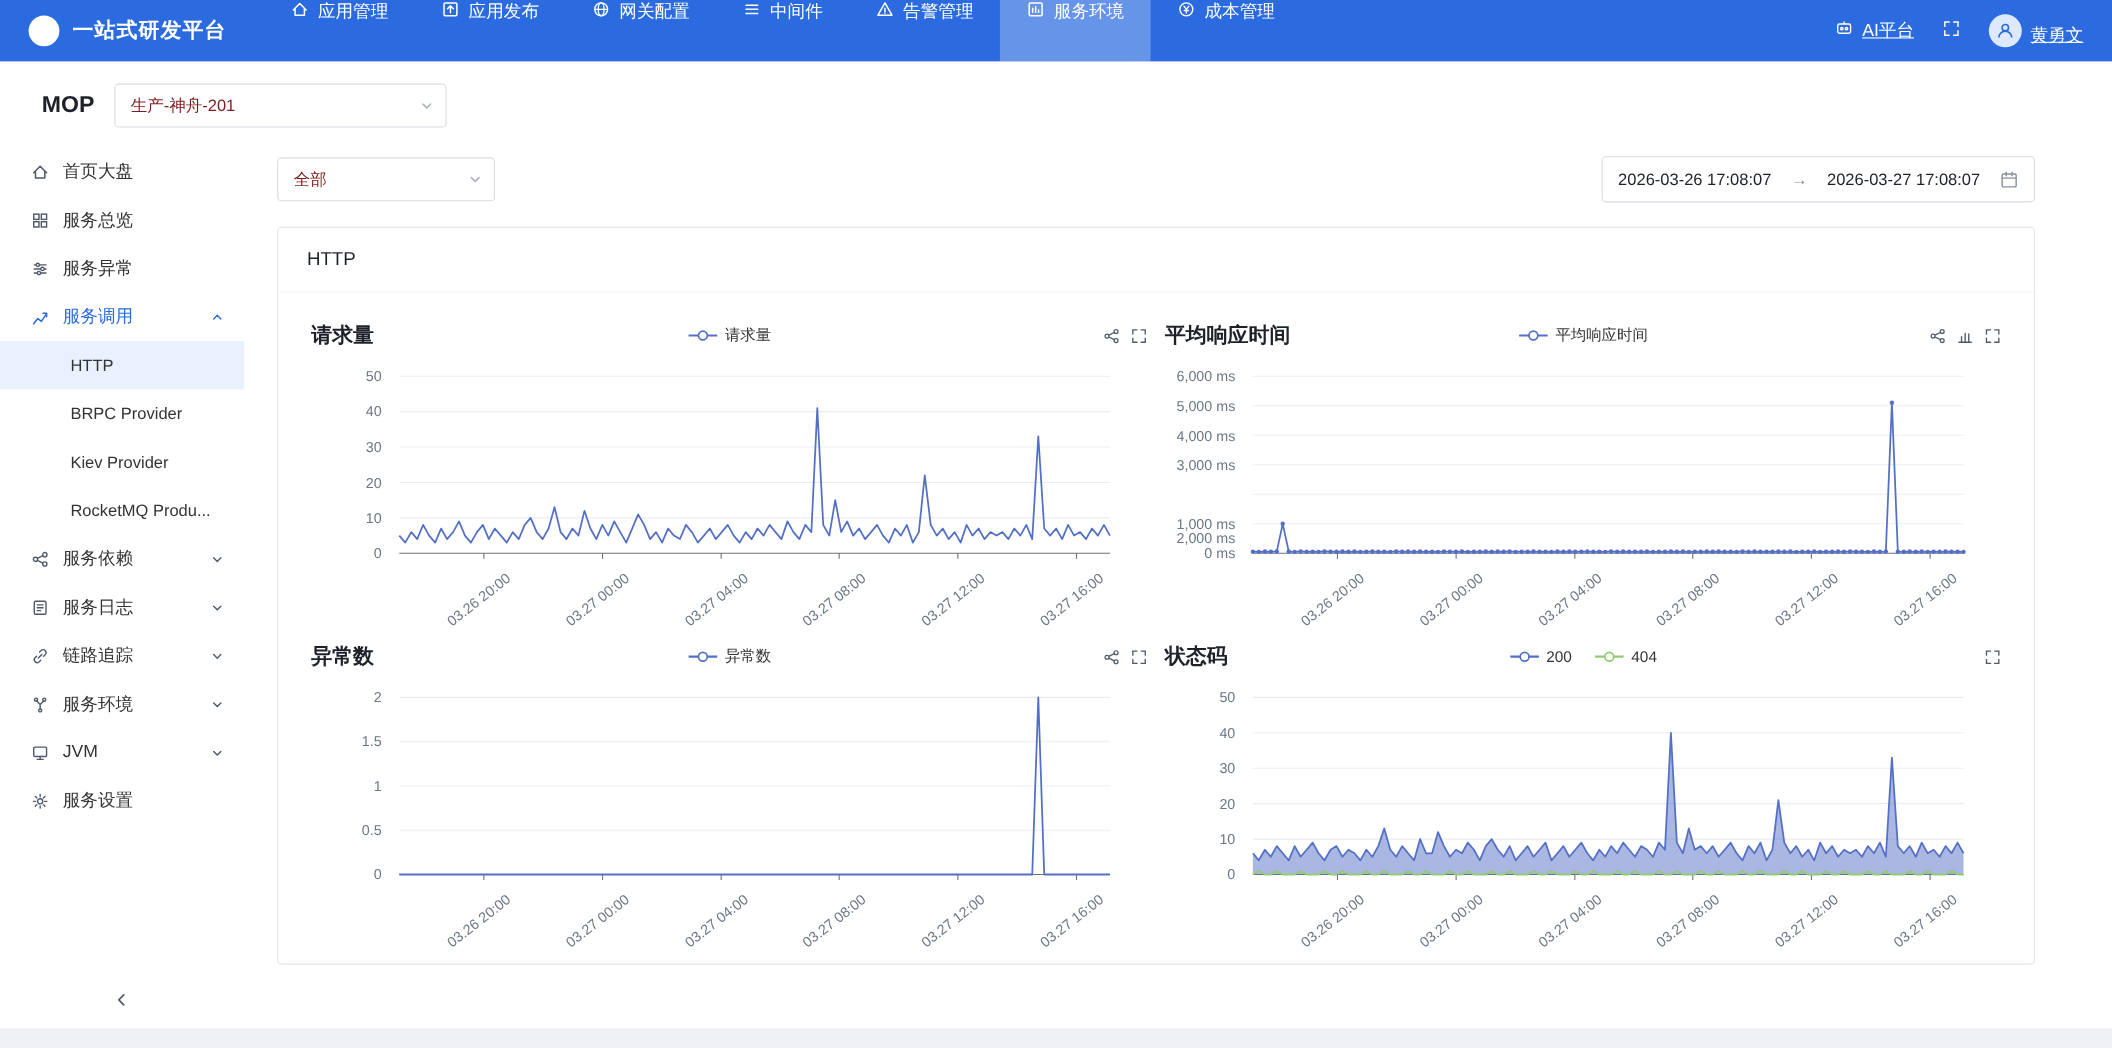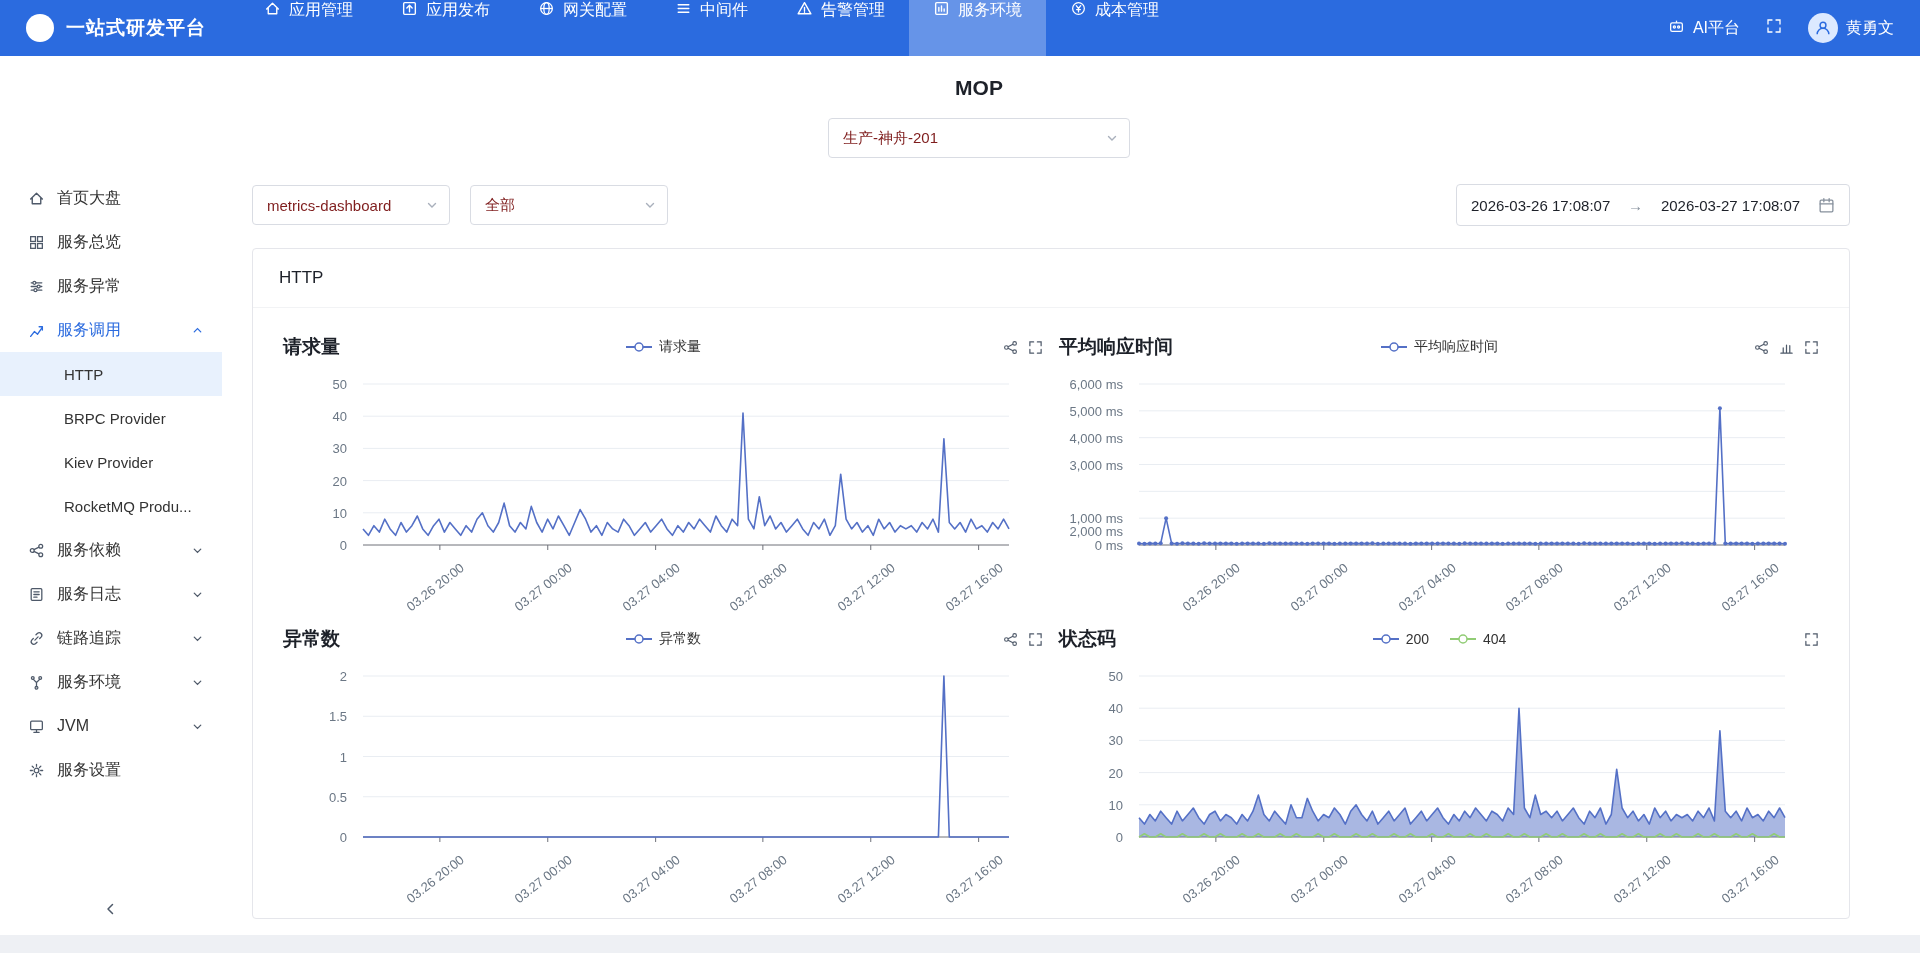--- a/index.html
+++ b/index.html
@@ -17,7 +17,7 @@
   .nav-item.active { background:rgba(255,255,255,.28); }
   .nav-item svg { width:17px; height:17px; }
   .nav-right { margin-left:auto; display:flex; align-items:center; gap:26px; font-size:16px; }
-  .nav-right .grp { display:flex; align-items:center; gap:8px; cursor:pointer; white-space:nowrap; }
+  .nav-right .grp { display:flex; align-items:flex-end; gap:8px; cursor:pointer; white-space:nowrap;text-decoration:underline; }
   .avatar { width:30px; height:30px; border-radius:50%; background:#dce9ff; color:#2b6bdf;
     display:flex; align-items:center; justify-content:center; }
   .avatar svg { width:18px; height:18px; }

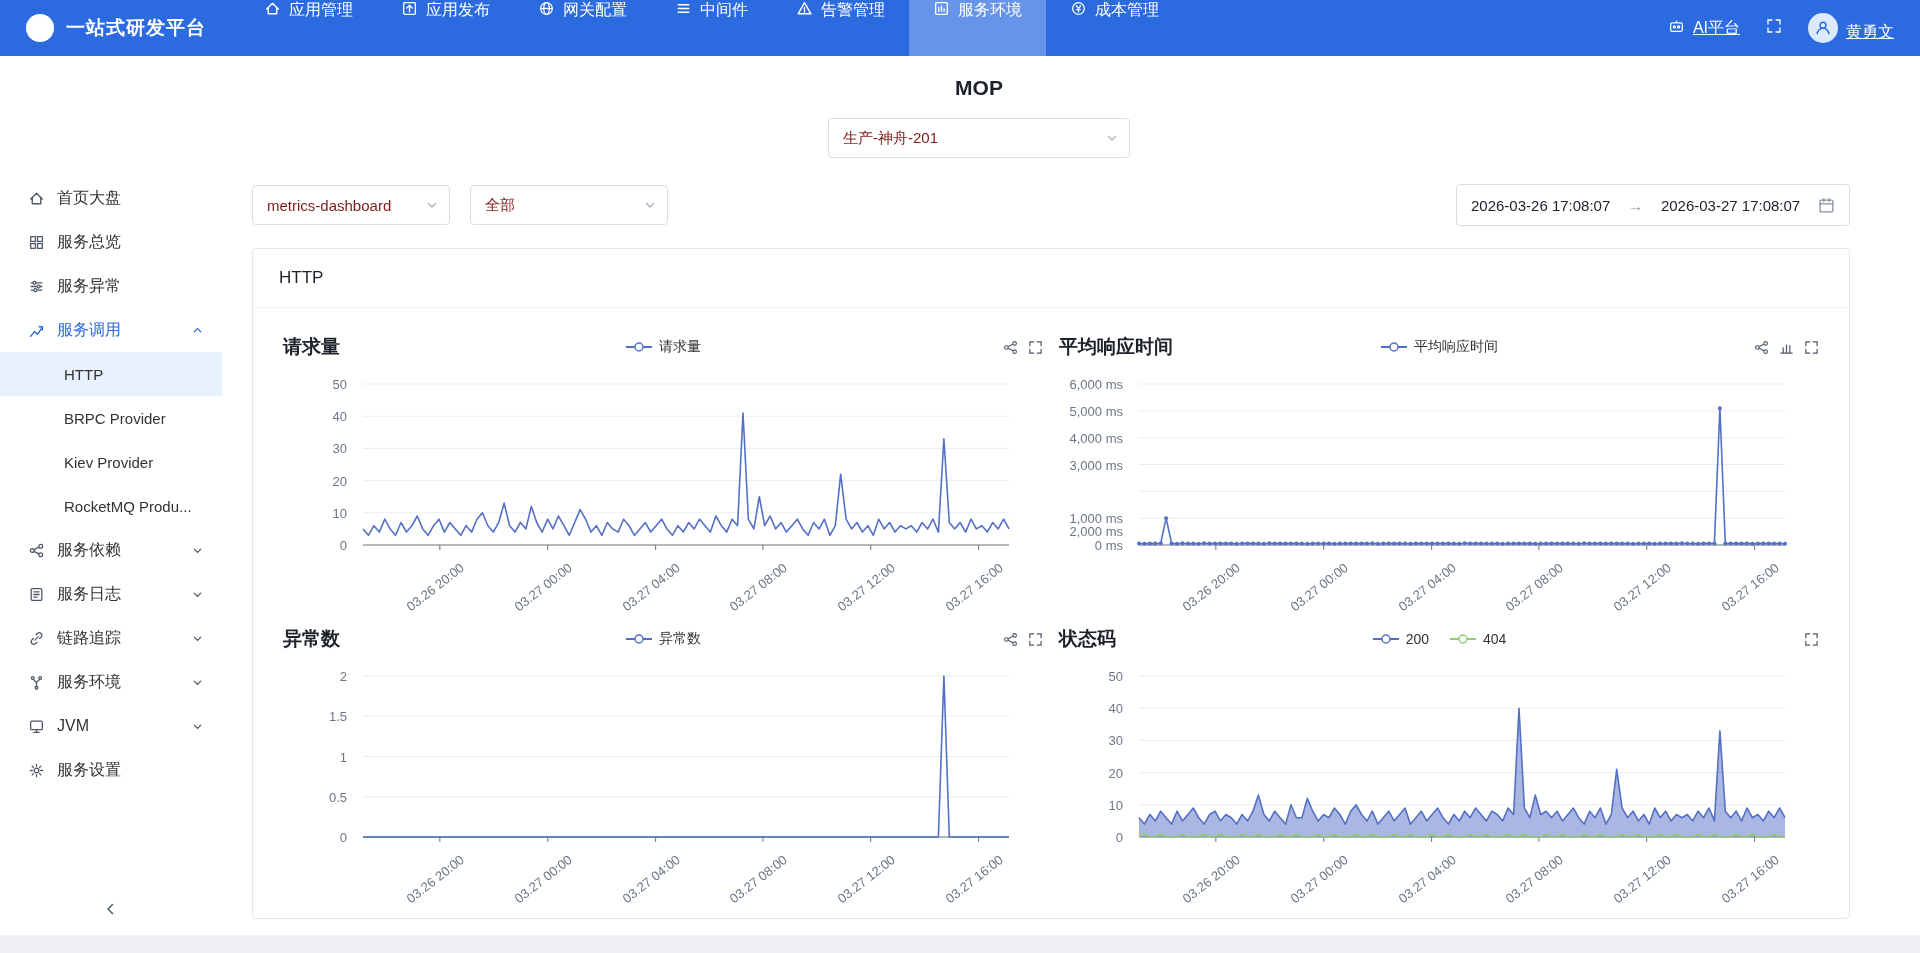--- a/index.html
+++ b/index.html
@@ -24,7 +24,7 @@
 
   
   .page { background:#fff; height:879px; display:flex; flex-direction:column; }
-  .workspace-row { display:flex; align-items:center; gap:18px; padding:20px 0 12px 38px;flex-direction:column; }
+  .workspace-row { display:flex; align-items:center; gap:18px; padding:20px 0 12px 38px; }
   .mop-label { font-size:21px; font-weight:bold; color:#1d2129; }
 
   .select { position:relative; display:inline-flex; align-items:center; height:40px;

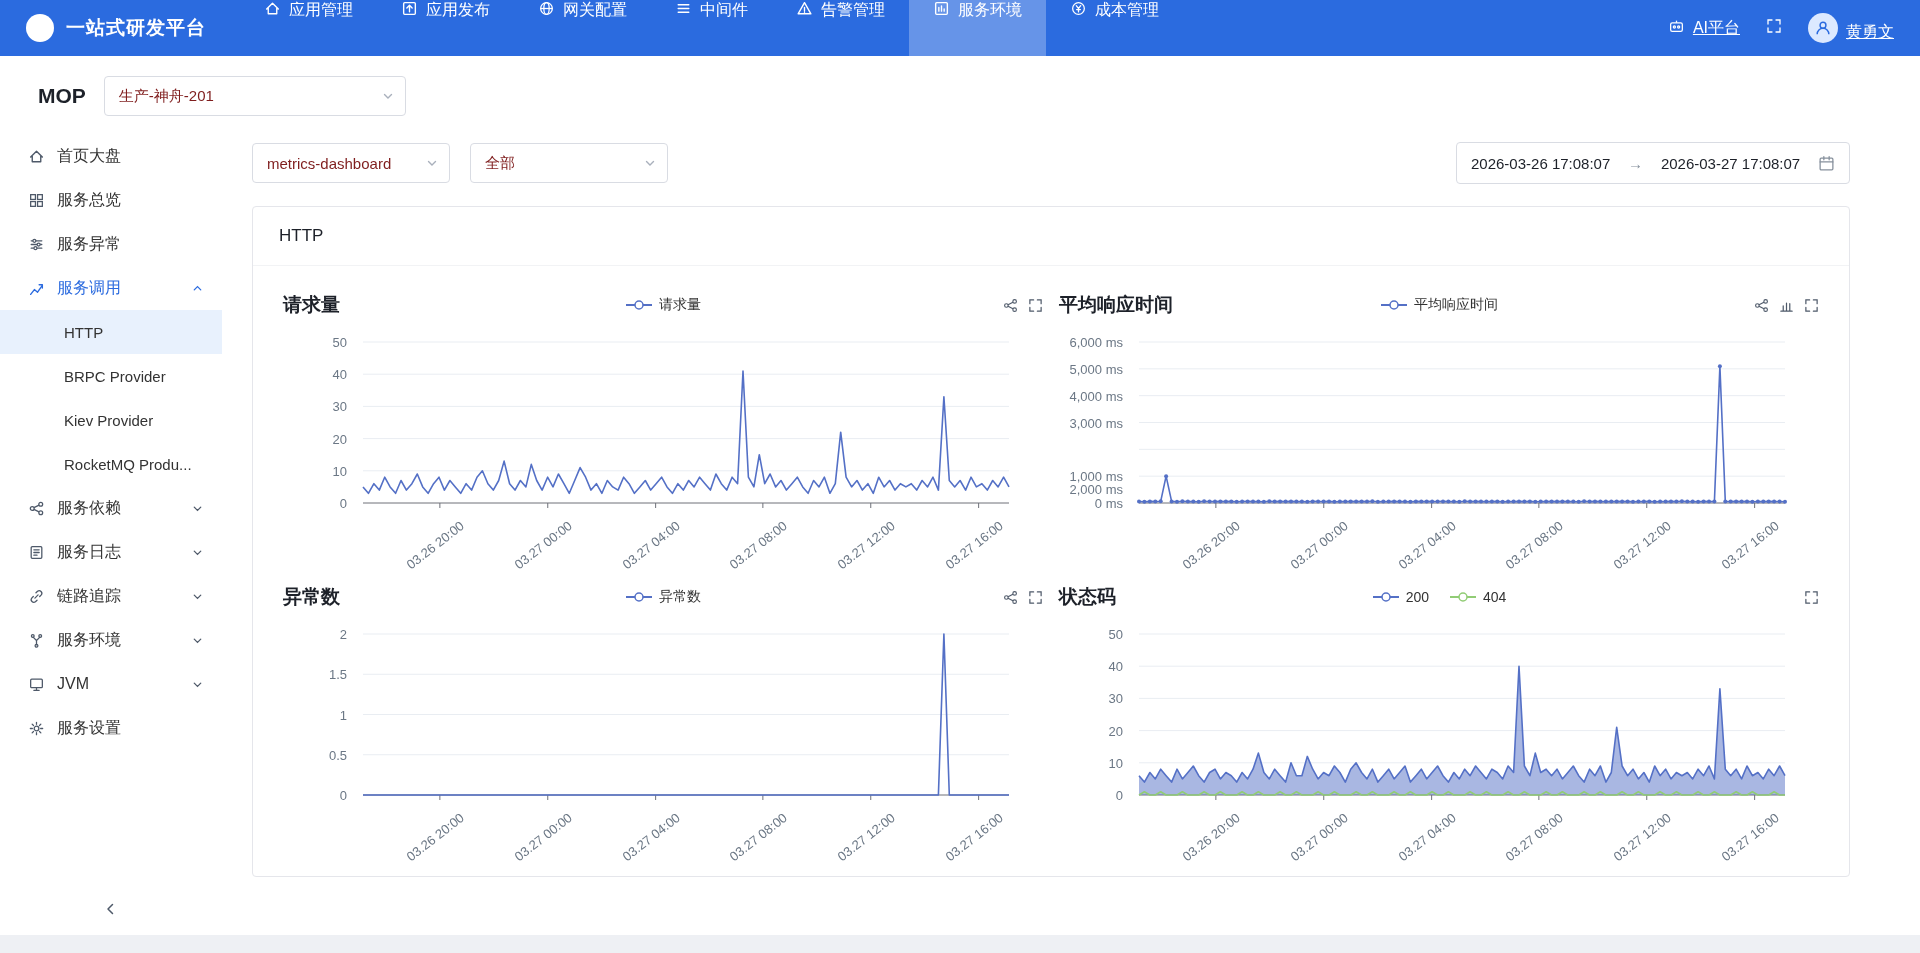--- a/index.html
+++ b/index.html
@@ -317,14 +317,6 @@
 
     <main class="main">
       <div class="toolbar">
-        <div class="select">
-          <span>metrics-dashboard</span>
-          <span class="chev">
-              <svg viewBox="0 0 14 14" fill="none" stroke="currentColor" stroke-width="1.4" stroke-linecap="round">
-                <path d="M3.5 5.5 7 9l3.5-3.5"></path>
-              </svg>
-            </span>
-        </div>
         <div class="select">
           <span>全部</span>
           <span class="chev">

